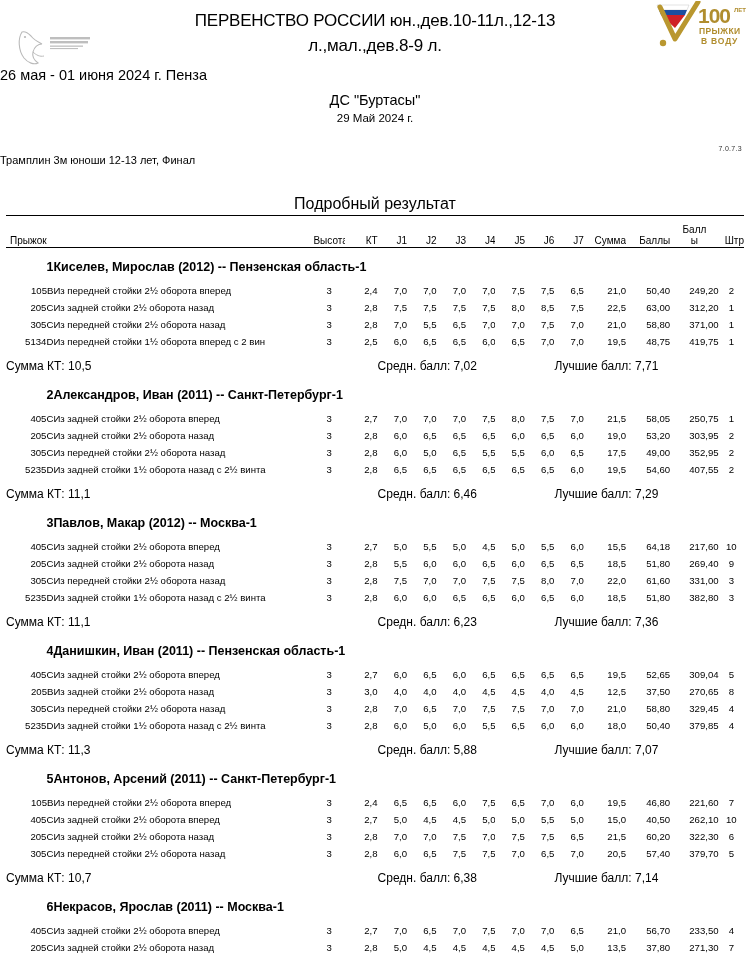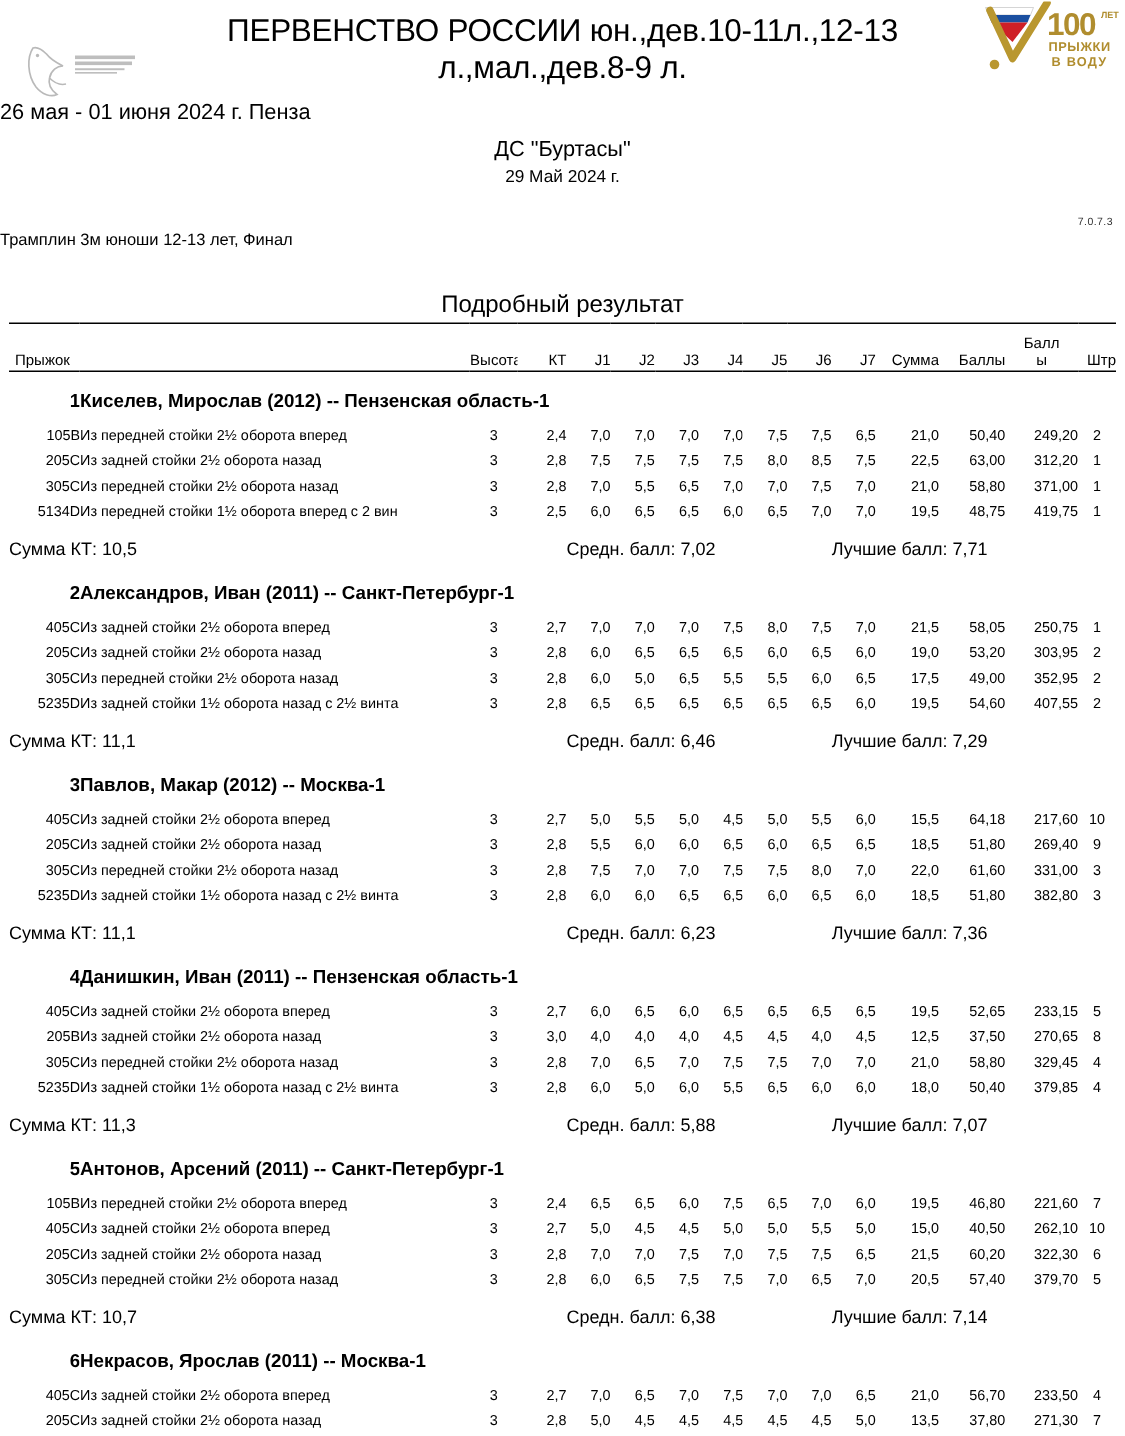--- a/index.html
+++ b/index.html
@@ -38,7 +38,7 @@
   }
   .title-main {
     text-align: center;
-    font-size: 21px;
+    font-size: 17px;
     line-height: 25px;
     font-weight: 400;
     margin: 0 auto;

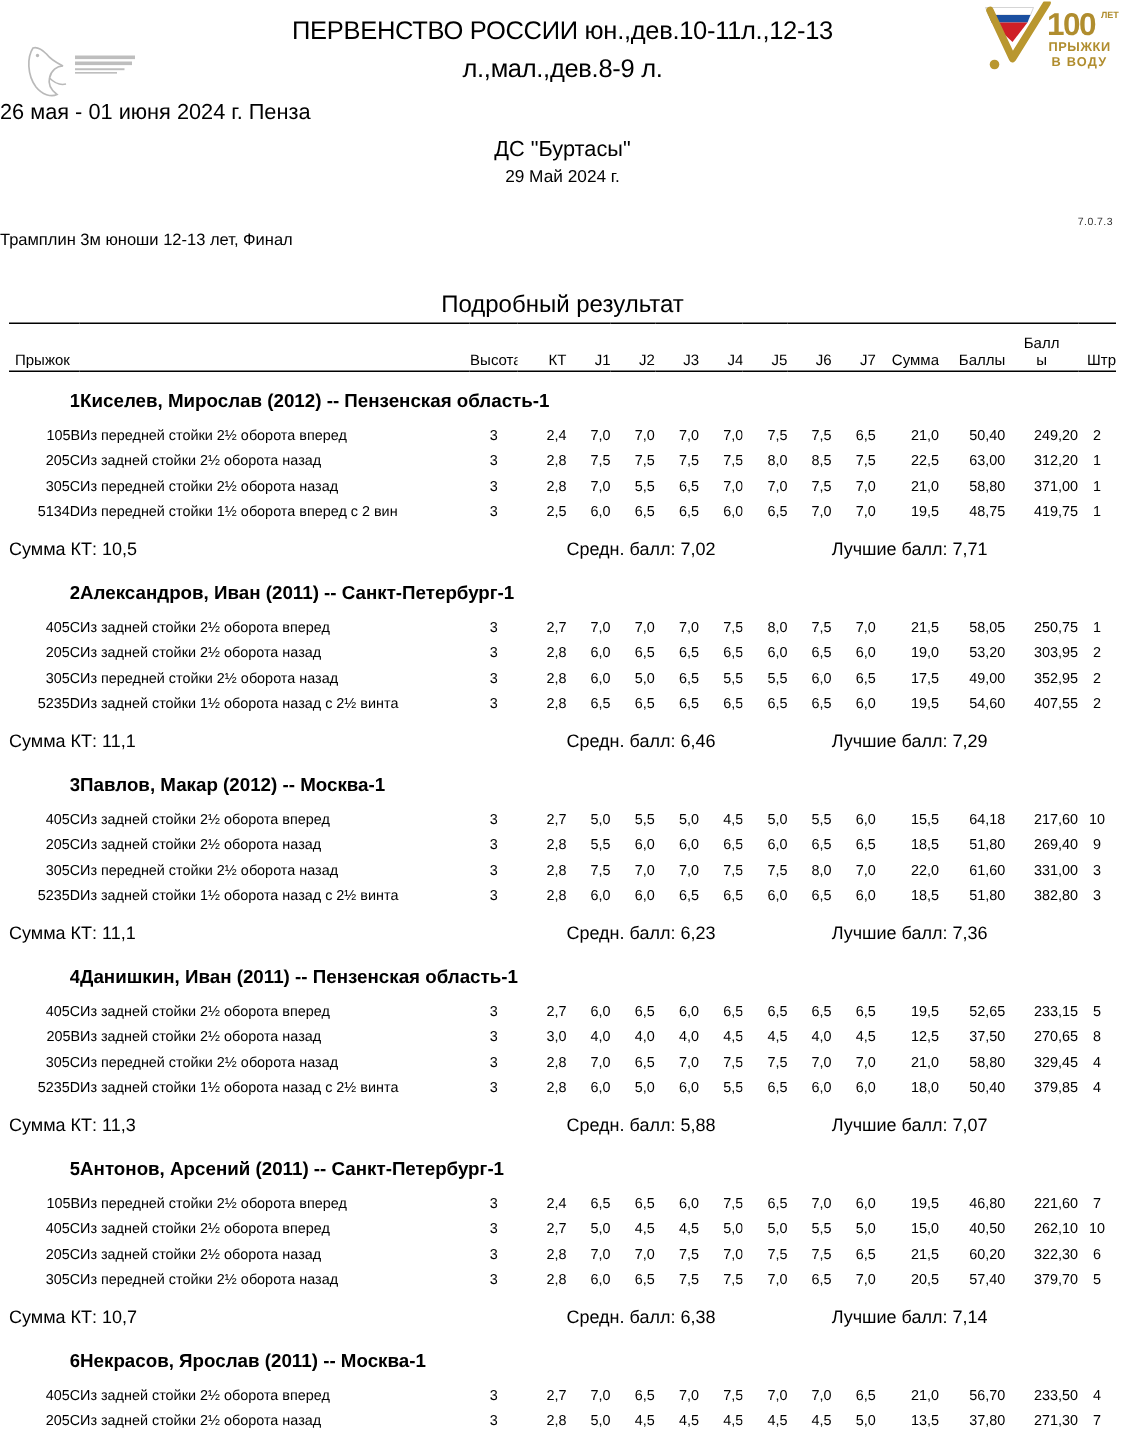--- a/index.html
+++ b/index.html
@@ -500,7 +500,7 @@
           <td class="num">6,5</td>
           <td class="num">19,5</td>
           <td class="num">52,65</td>
-          <td class="num">233,15</td>
+          <td class="num">309,04</td>
           <td class="pen">5</td>
         </tr>
         <tr class="dive">

